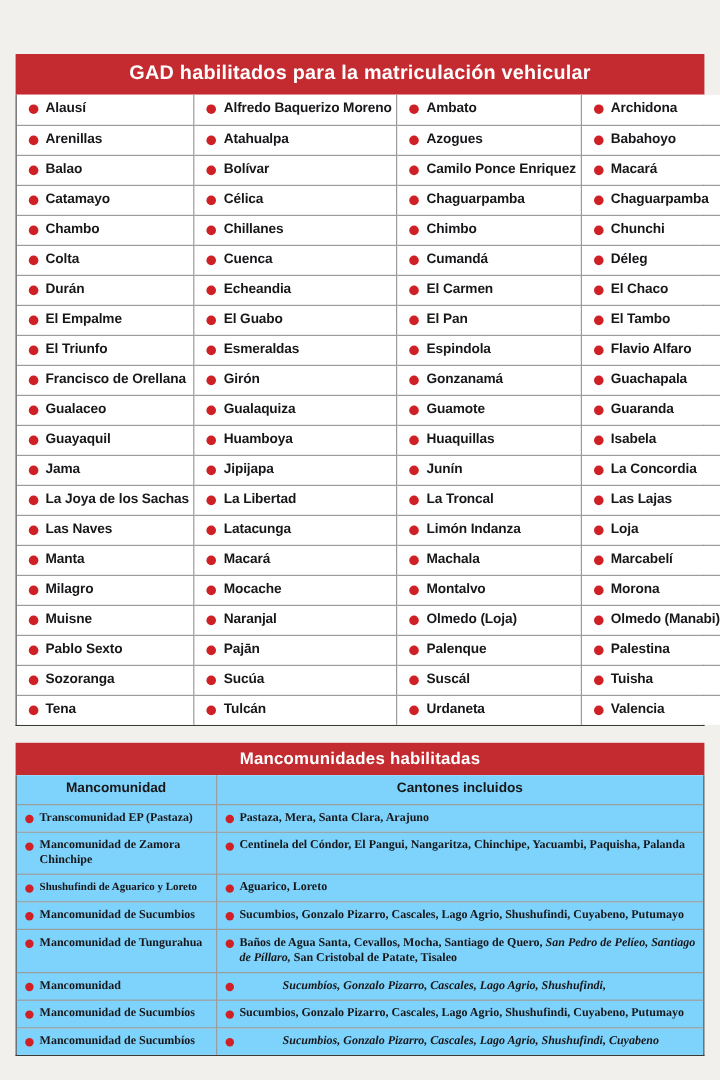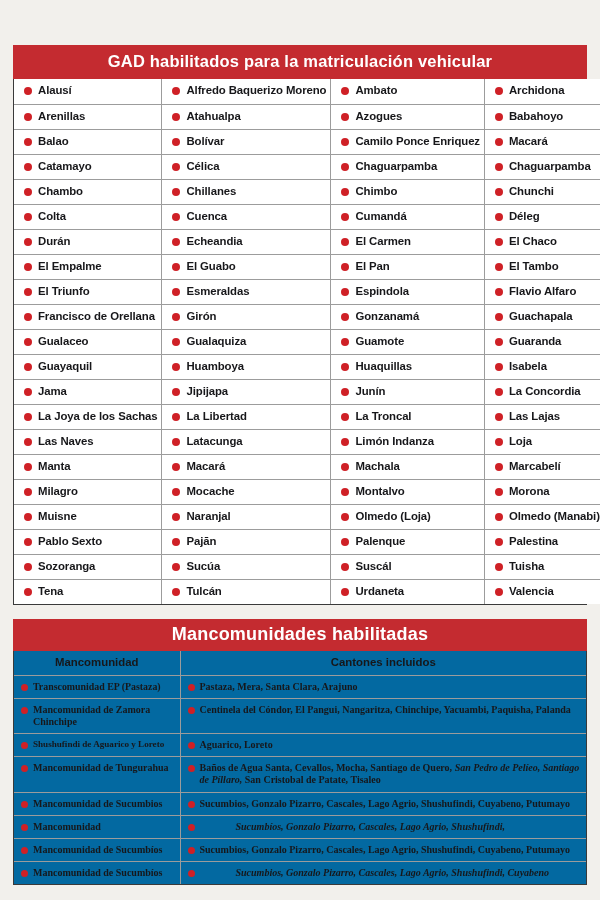--- a/index.html
+++ b/index.html
@@ -38,7 +38,7 @@
     margin-top: 40px;
   }
   .card-header.t2 {
-    font-size: 18px;
+    font-size: 14px;
     padding: 5px 0 6px 0;
   }
 

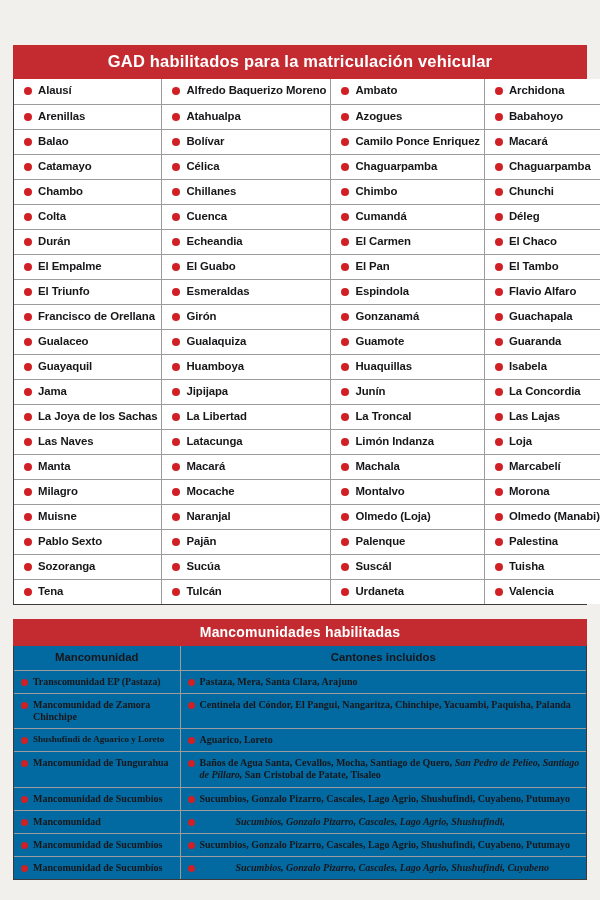--- a/index.html
+++ b/index.html
@@ -86,7 +86,7 @@
     border-right: 1px solid #9c9c9c;
     border-bottom: 1px solid #9c9c9c;
     vertical-align: top;
-    background: #0369a1;
+    background: #7dd3fc;
   }
   .mc tr:last-child td { border-bottom: none; }
   .mc th:last-child, .mc td:last-child { border-right: none; }

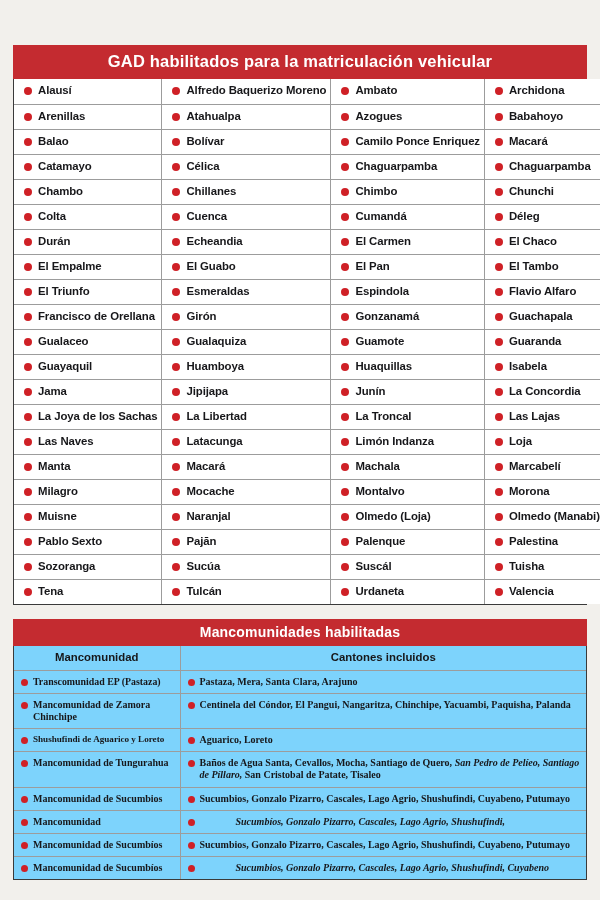--- a/index.html
+++ b/index.html
@@ -736,6 +736,20 @@
             <td class="col-a">
               <span class="mcell">
                 <span class="bullet sm"></span>
+                <span class="mtxt">Mancomunidad de Sucumbios</span>
+              </span>
+            </td>
+            <td>
+              <span class="mcell">
+                <span class="bullet sm"></span>
+                <span class="mtxt">Sucumbios, Gonzalo Pizarro, Cascales, Lago Agrio, Shushufindi, Cuyabeno, Putumayo</span>
+              </span>
+            </td>
+          </tr>
+          <tr>
+            <td class="col-a">
+              <span class="mcell">
+                <span class="bullet sm"></span>
                 <span class="mtxt">Mancomunidad de Tungurahua</span>
               </span>
             </td>
@@ -743,20 +757,6 @@
               <span class="mcell">
                 <span class="bullet sm"></span>
                 <span class="mtxt"><span>Baños de Agua Santa, Cevallos, Mocha, Santiago de Quero, </span><span class="it">San Pedro de Pelíeo, Santiago de Píllaro,</span><span> San Cristobal de Patate, Tisaleo</span></span>
-              </span>
-            </td>
-          </tr>
-          <tr>
-            <td class="col-a">
-              <span class="mcell">
-                <span class="bullet sm"></span>
-                <span class="mtxt">Mancomunidad de Sucumbios</span>
-              </span>
-            </td>
-            <td>
-              <span class="mcell">
-                <span class="bullet sm"></span>
-                <span class="mtxt">Sucumbios, Gonzalo Pizarro, Cascales, Lago Agrio, Shushufindi, Cuyabeno, Putumayo</span>
               </span>
             </td>
           </tr>

